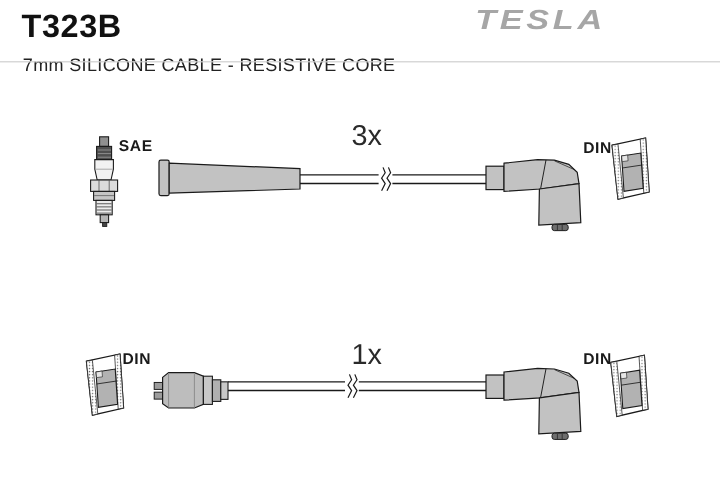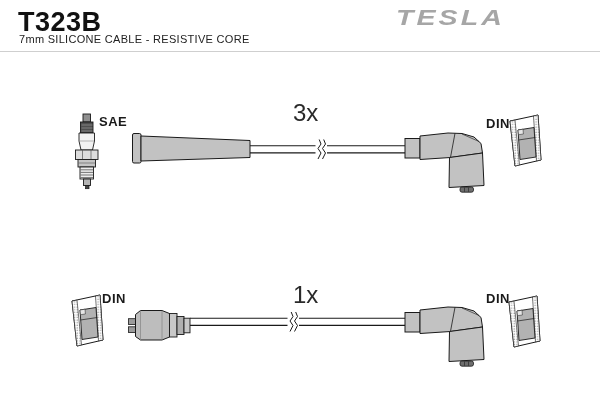--- a/index.html
+++ b/index.html
@@ -12,7 +12,7 @@
     color:#111;letter-spacing:0.5px;
   }
   .subtitle{
-    position:absolute;left:19px;top:33px;font-size:11px;color:#222;
+    position:absolute;left:19px;top:46px;font-size:15px;color:#222;
     letter-spacing:0.3px;
   }
   .brand-logo{

